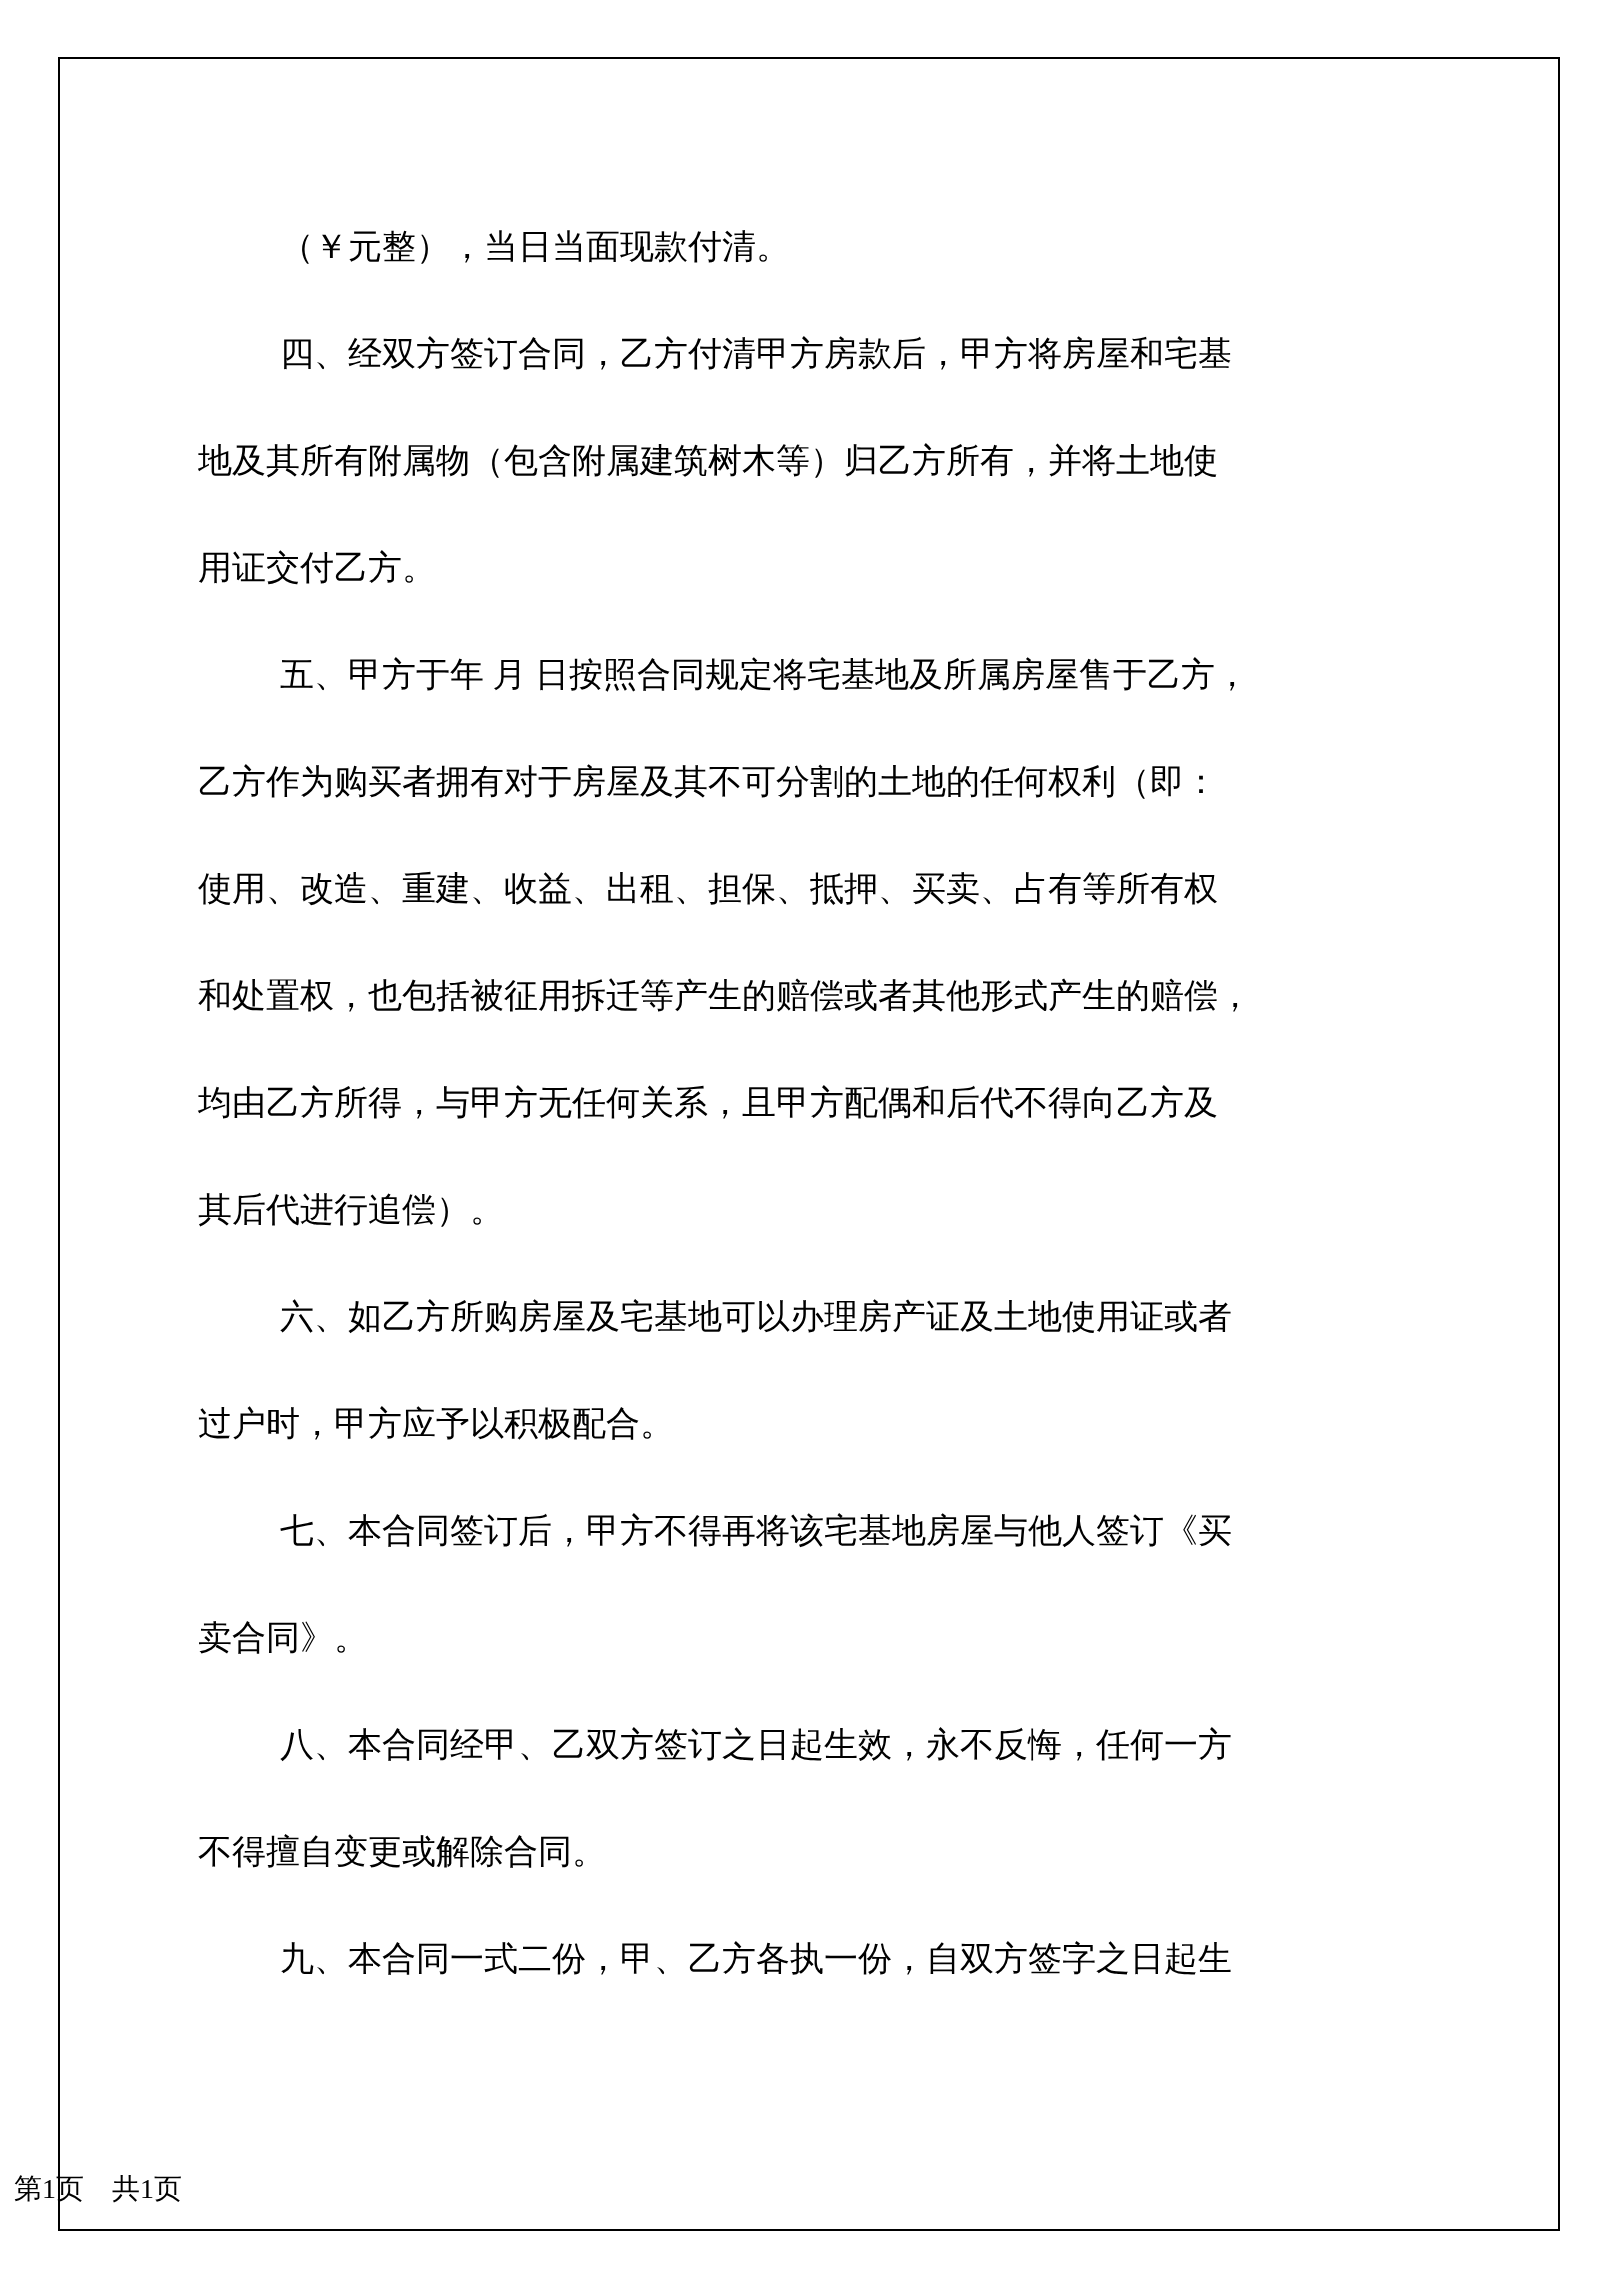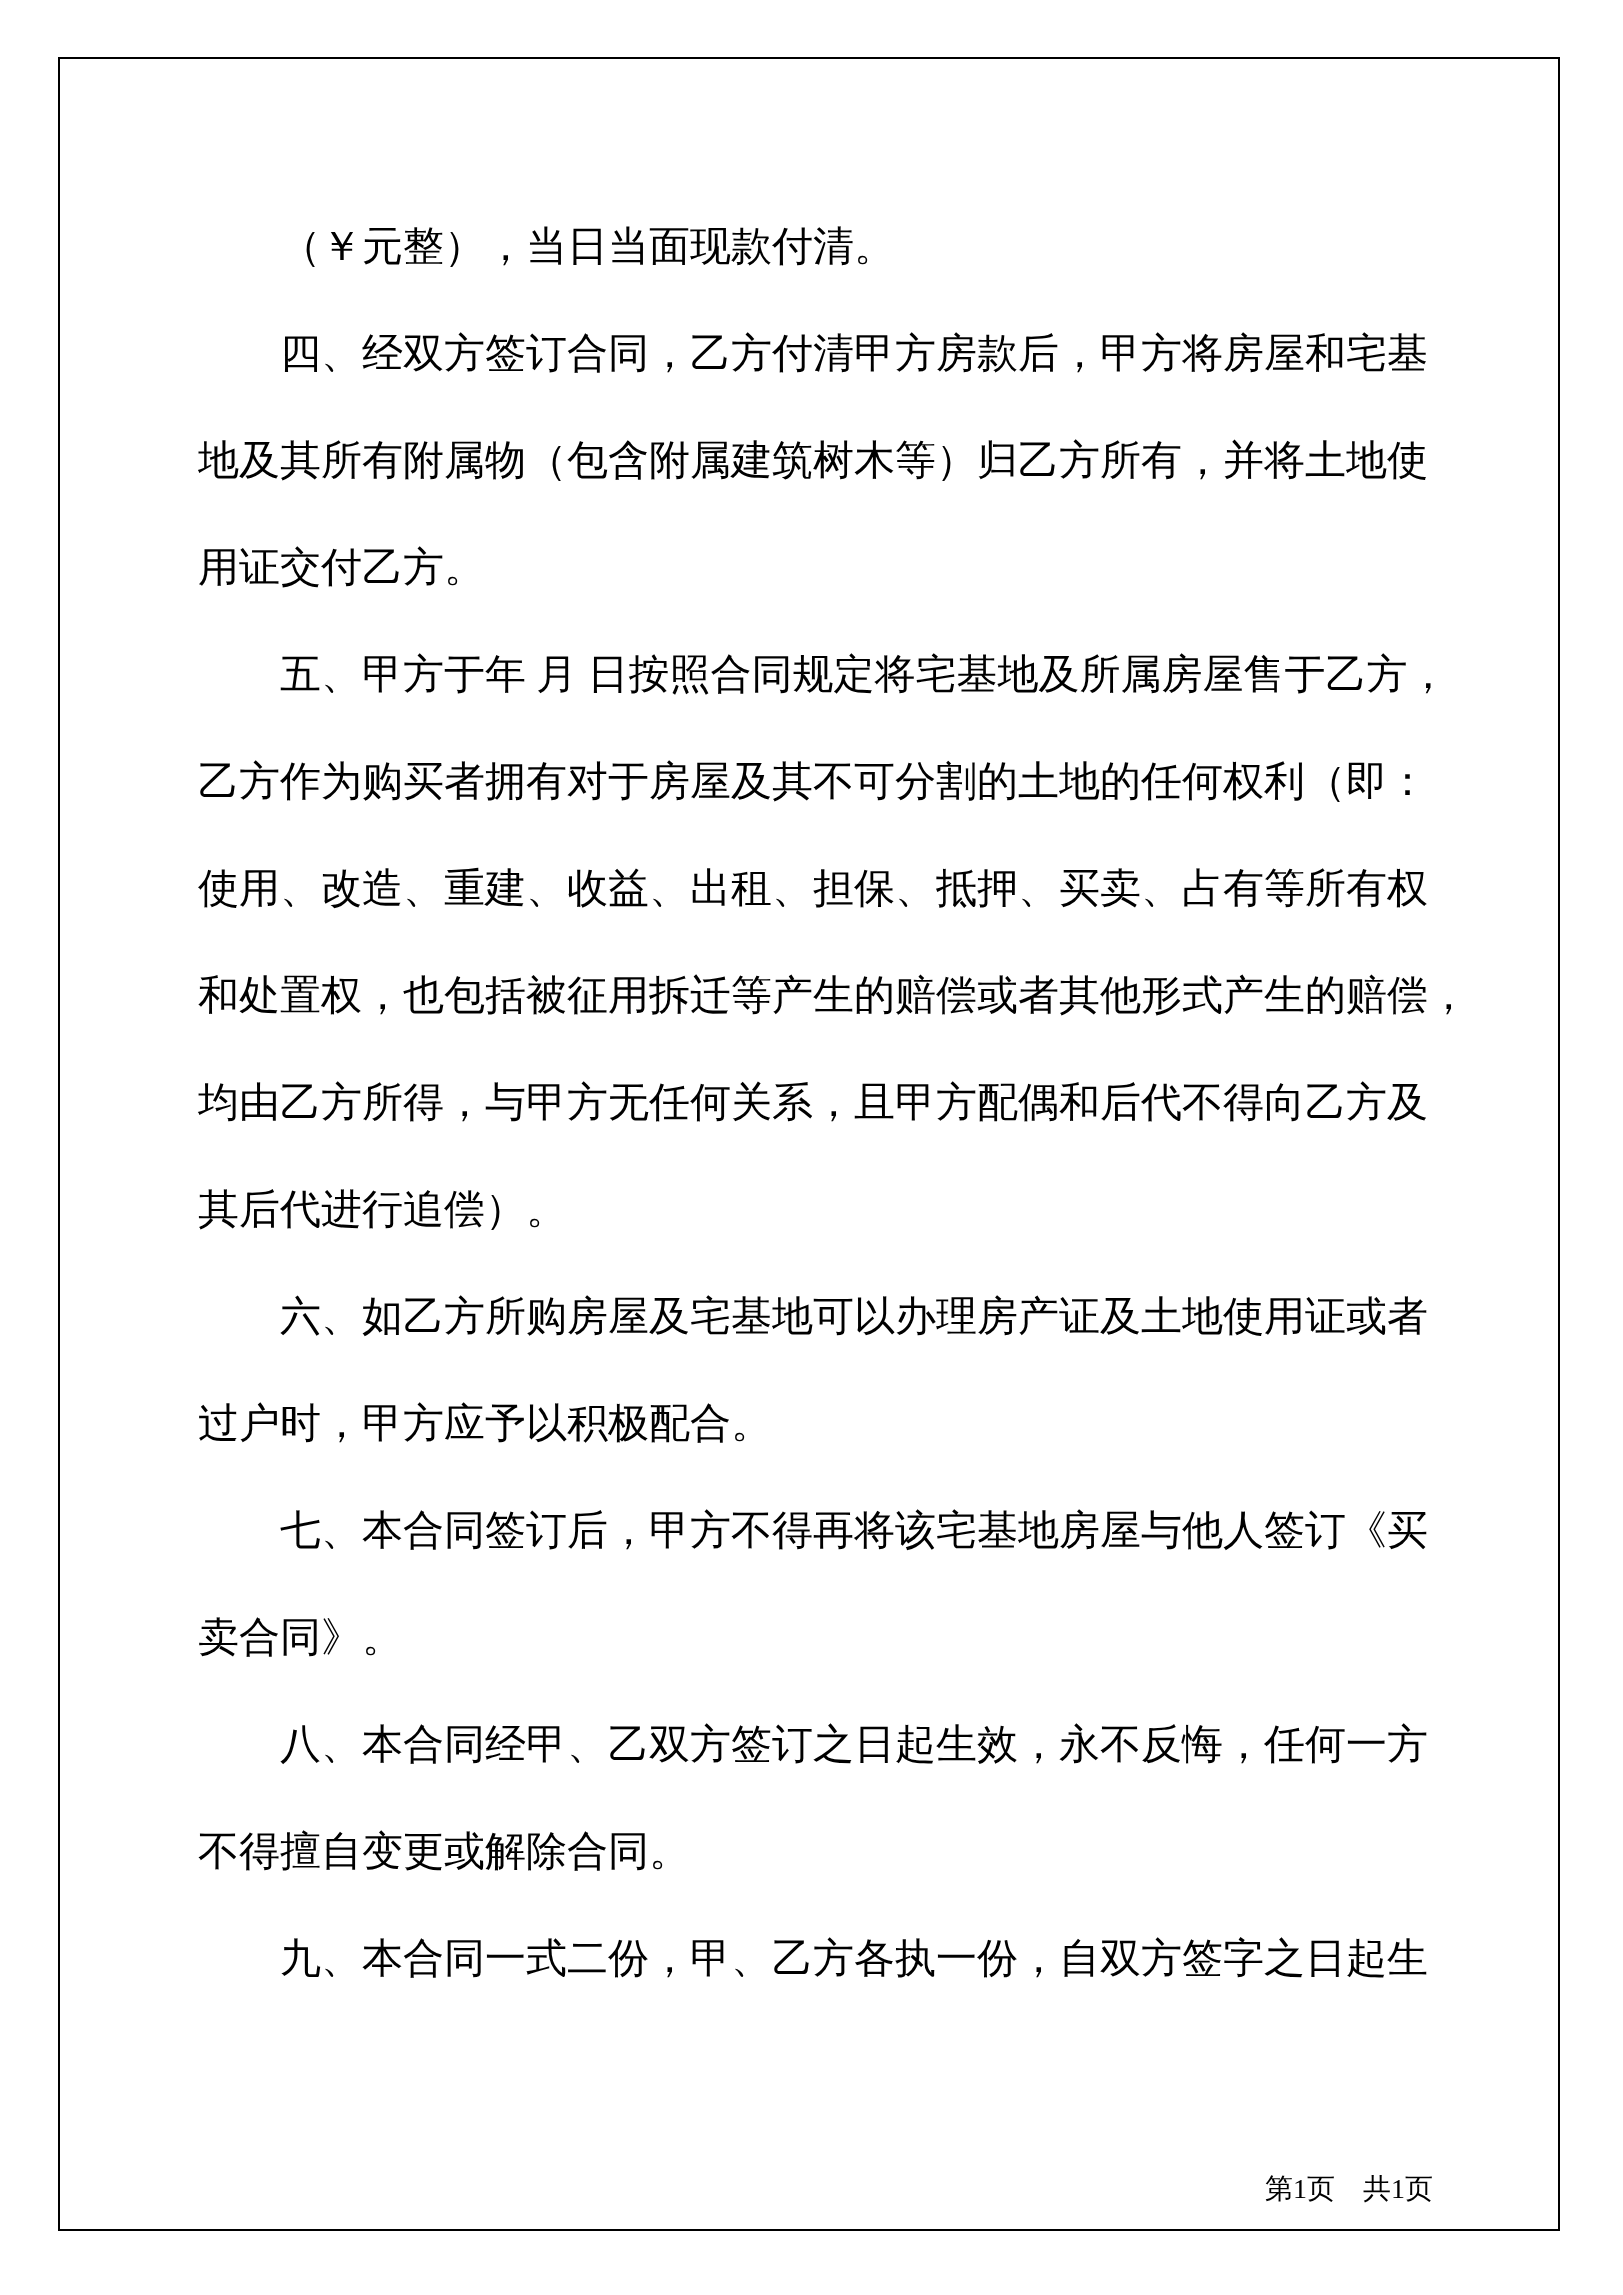--- a/index.html
+++ b/index.html
@@ -30,7 +30,7 @@
     left: 198px;
     top: 193px;
     width: 1256px;
-    font-size: 41px;
+    font-size: 34px;
     line-height: 107px;
     white-space: pre;
     letter-spacing: 0;

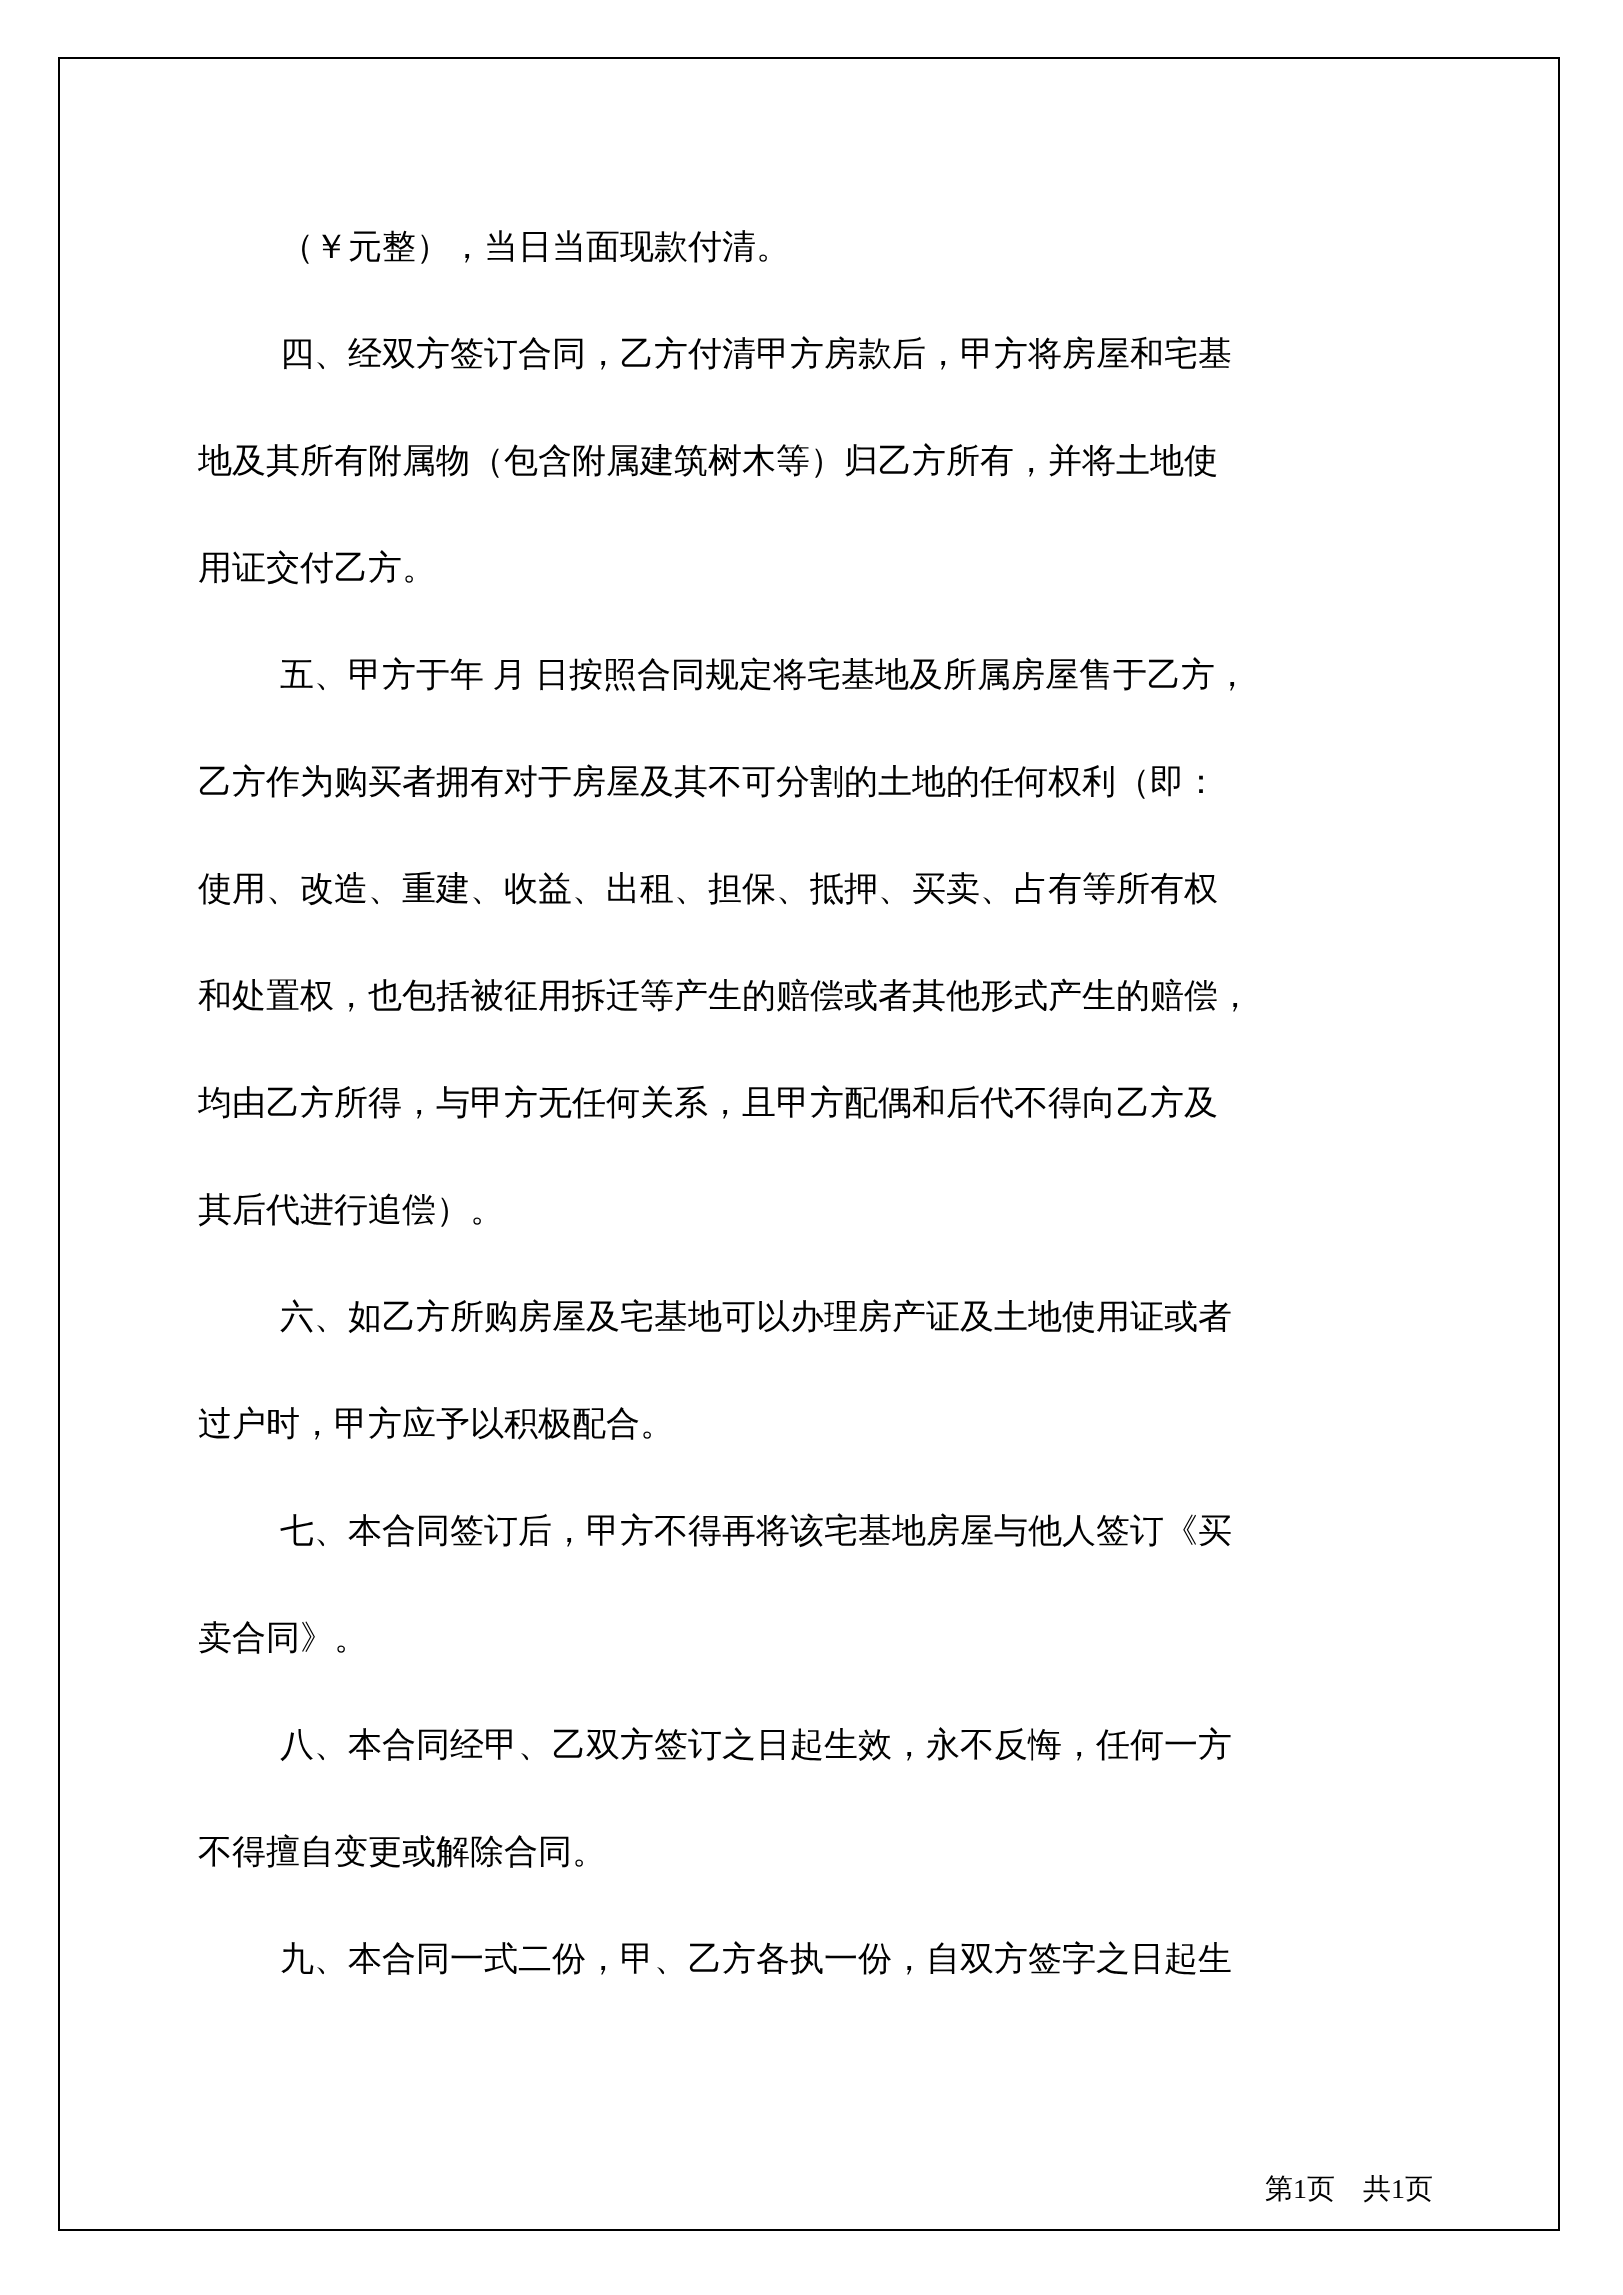--- a/index.html
+++ b/index.html
@@ -46,11 +46,10 @@
     left: 0;
     top: 2130px;
     width: 1385px;
-    text-align: right;
+    text-align: left;
     font-size: 28px;
     line-height: 39px;
     white-space: pre;
-    margin-left: 48px;
   }
 </style>
 </head>

